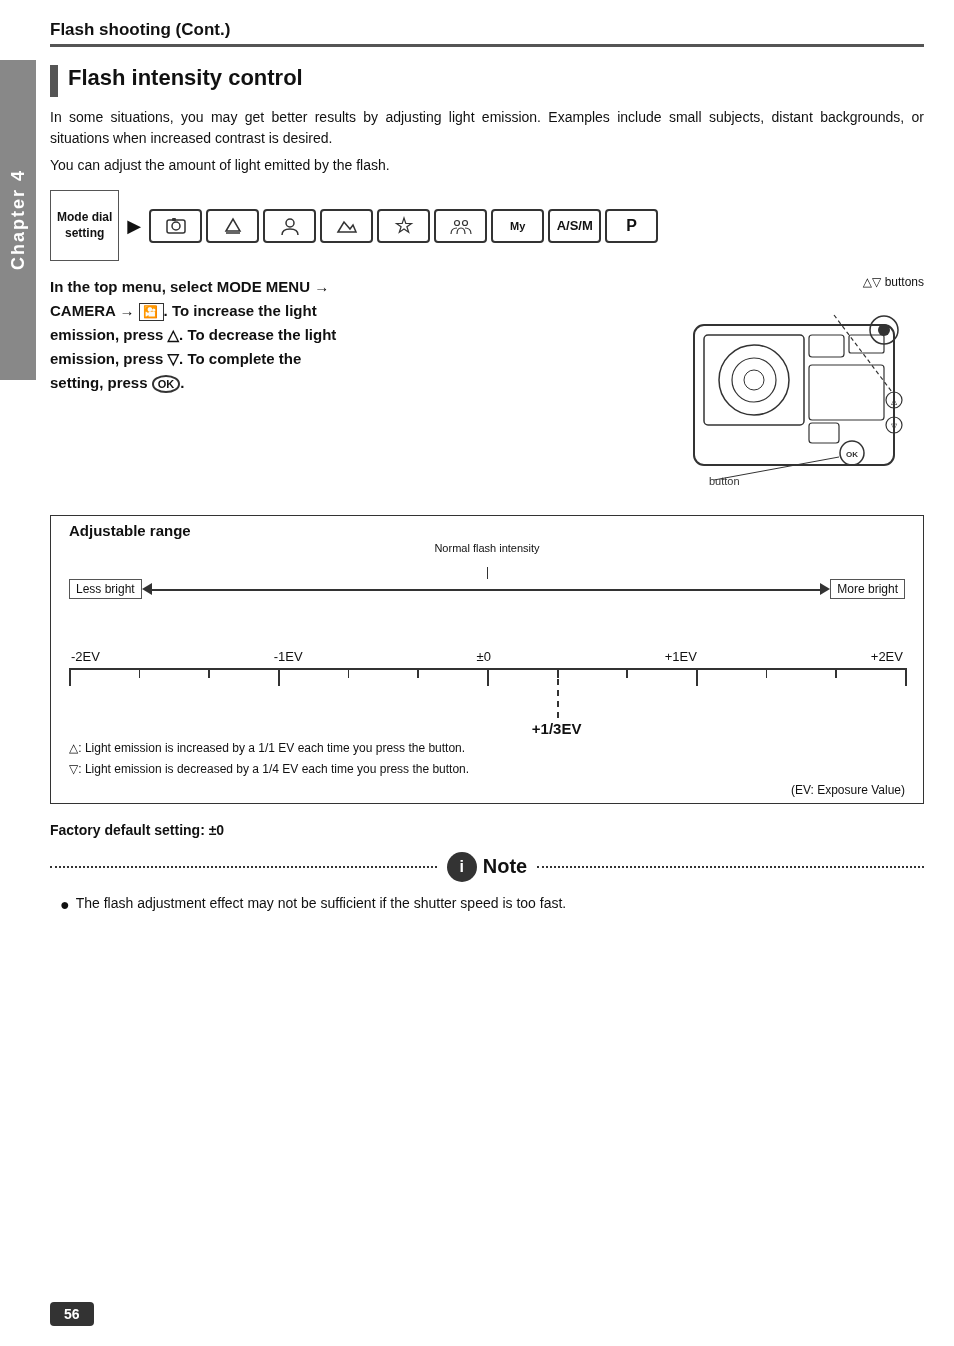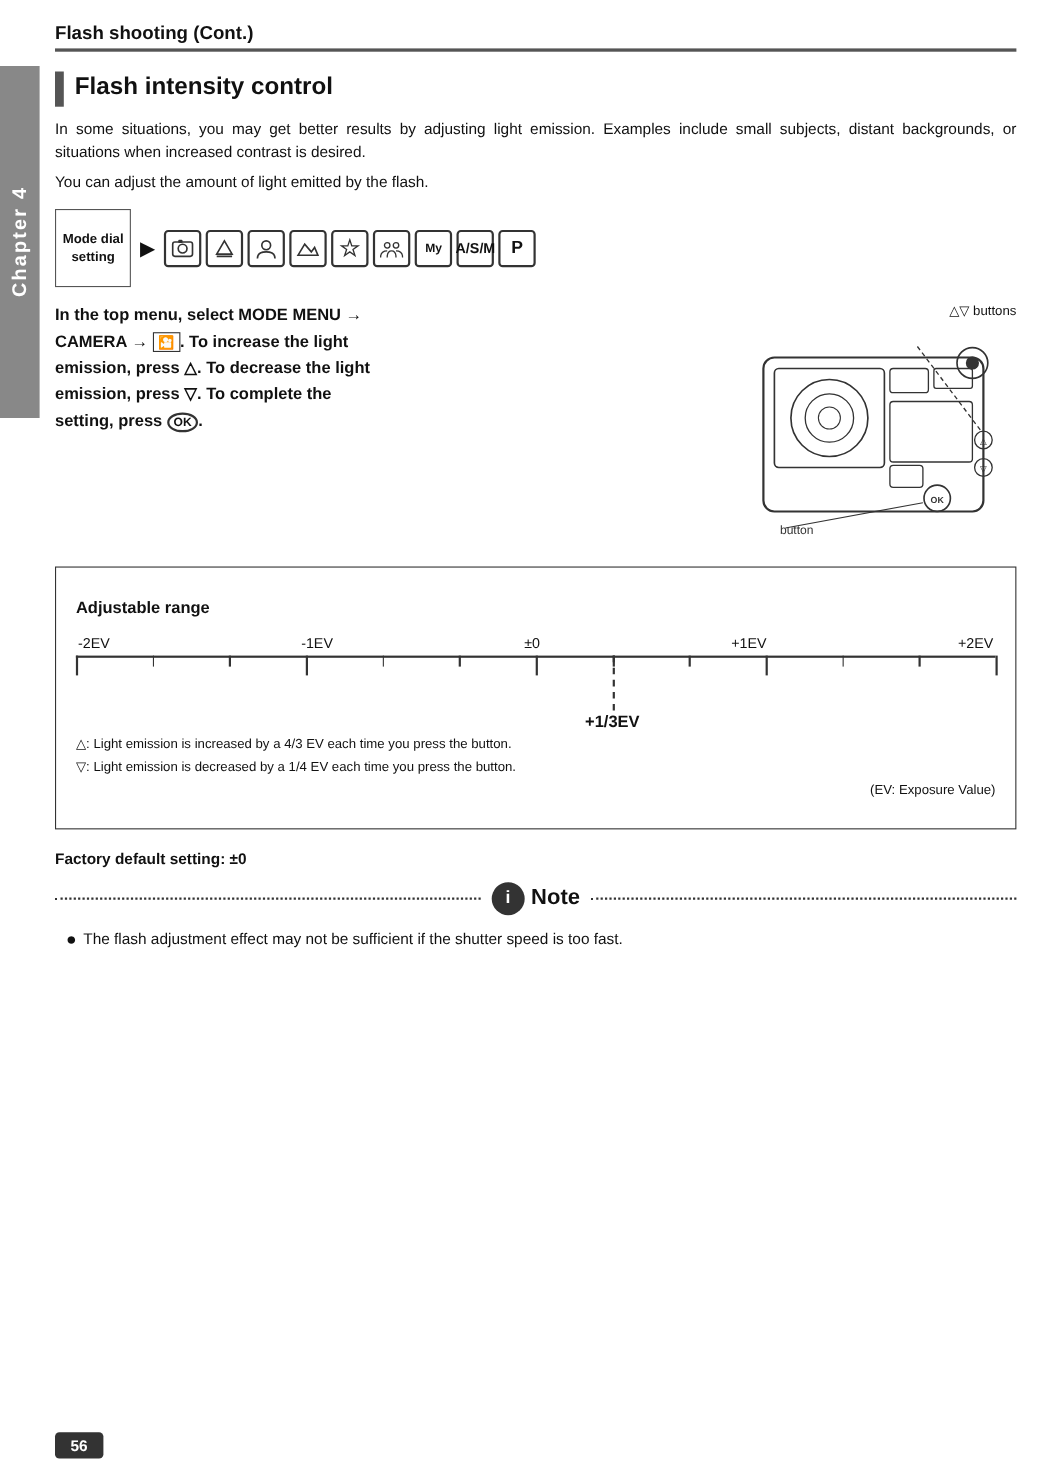--- a/index.html
+++ b/index.html
@@ -102,7 +102,7 @@
       gap: 4px;
     }
     .mode-icon {
-      width: 34px;
+      width: 53px;
       height: 34px;
       border: 2px solid #333;
       border-radius: 4px;

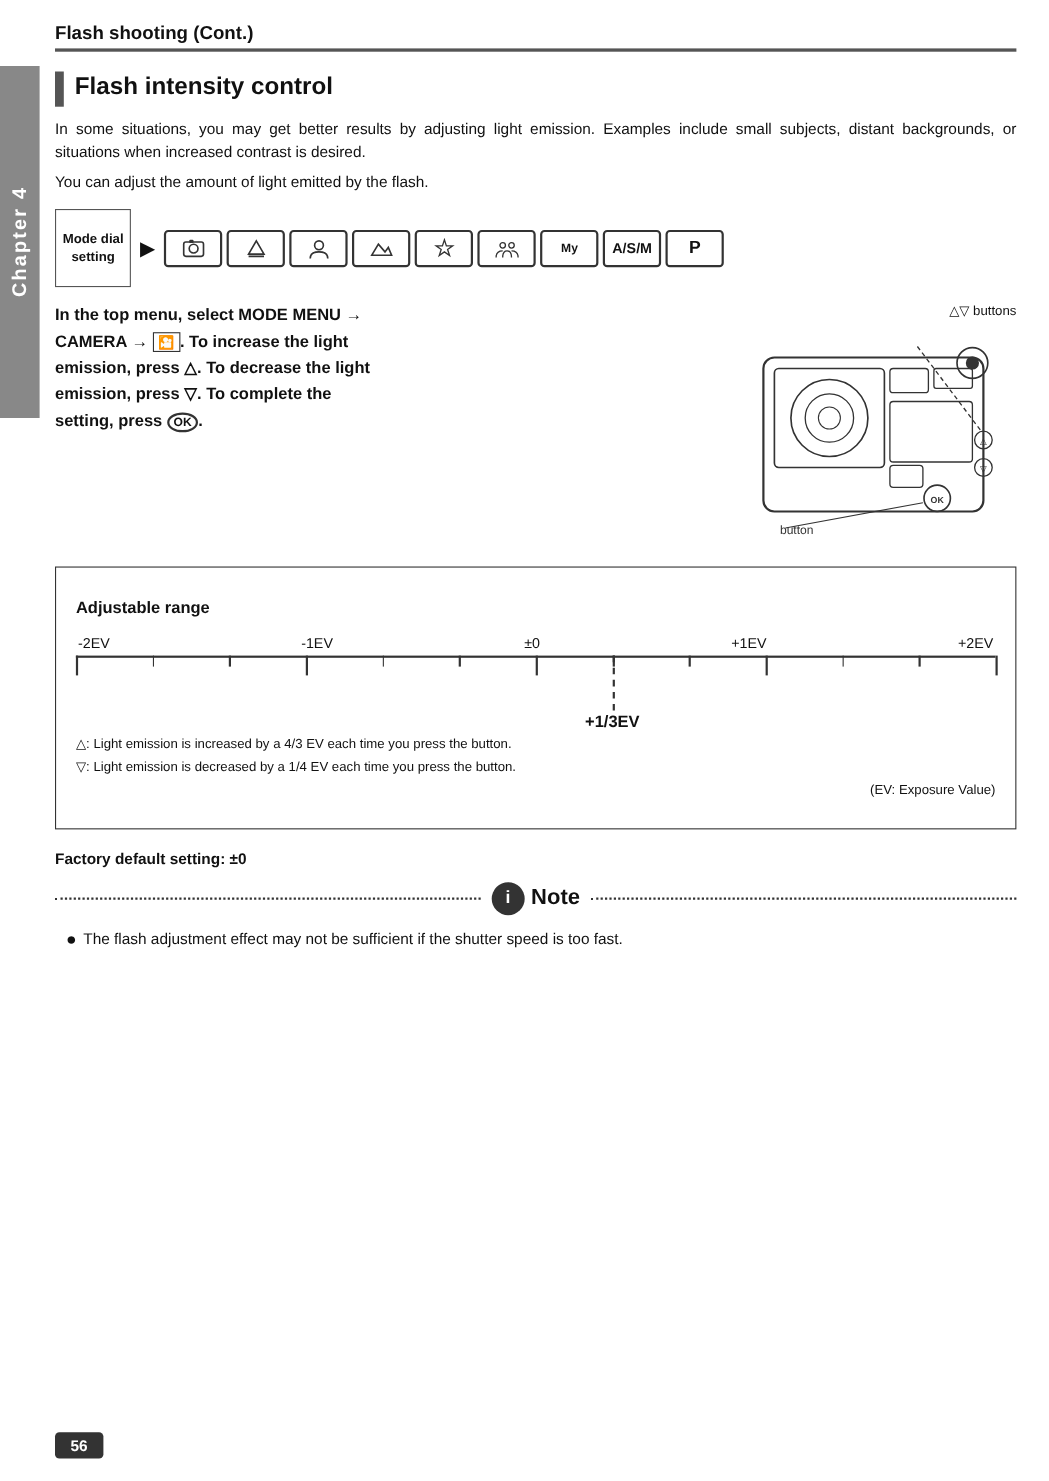--- a/index.html
+++ b/index.html
@@ -161,7 +161,7 @@
     
     .range-box {
       border: 1px solid #333;
-      padding: 28px 18px;
+      padding: 6px 18px;
       margin-bottom: 18px;
     }
     .range-box h3 {

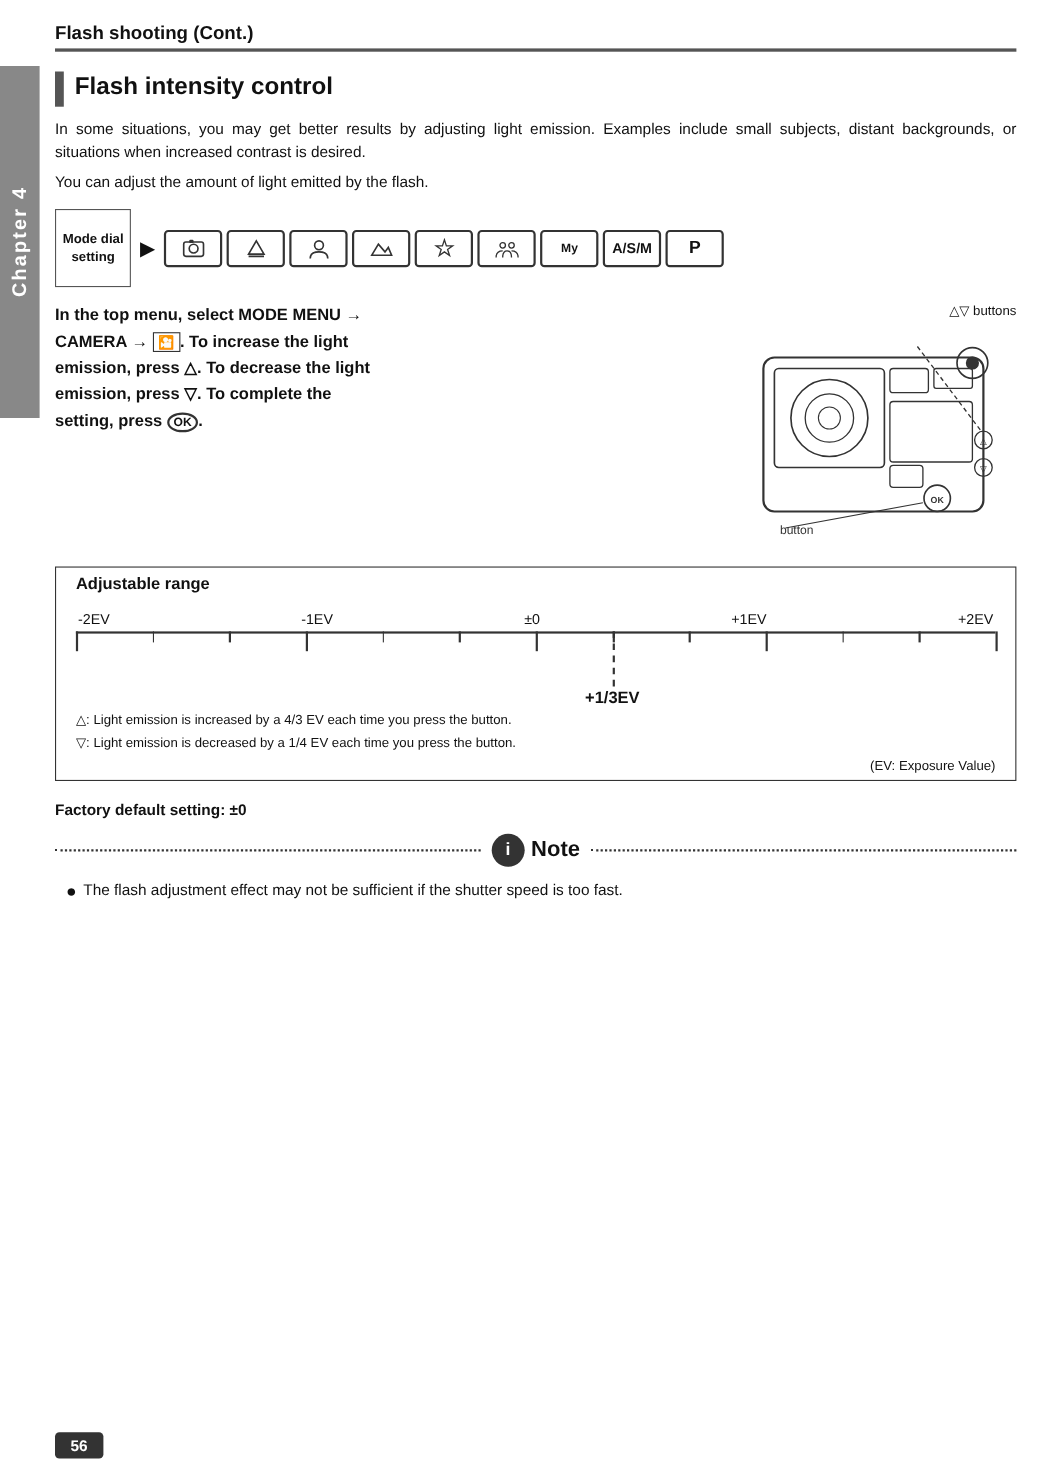--- a/index.html
+++ b/index.html
@@ -416,6 +416,28 @@
   <div class="range-box">
     <h3>Adjustable range</h3>
 
+    <div style="position:relative; margin-bottom: 50px; margin-top: 40px;">
+
+      <div style="position:absolute; top:-38px; left:50%; transform:translateX(-50%); font-size:11px; text-align:center; line-height:1.3; white-space:nowrap;">Normal flash
+intensity</div>
+
+      <div style="position:absolute; top:-12px; left:50%; width:1px; height:12px; background:#333;"></div>
+
+      <div class="arrow-row">
+        <div class="less-bright-box">Less bright</div>
+        <div style="flex:1; position:relative; height:20px; display:flex; align-items:center;">
+
+          <div style="position:absolute; left:0; top:50%; transform:translateY(-50%); border-top:6px solid transparent; border-bottom:6px solid transparent; border-right:10px solid #333;"></div>
+          <div style="position:absolute; left:10px; right:0; top:50%; height:2px; background:#333;"></div>
+        </div>
+        <div style="flex:1; position:relative; height:20px; display:flex; align-items:center;">
+
+          <div style="position:absolute; left:0; right:10px; top:50%; height:2px; background:#333;"></div>
+          <div style="position:absolute; right:0; top:50%; transform:translateY(-50%); border-top:6px solid transparent; border-bottom:6px solid transparent; border-left:10px solid #333;"></div>
+        </div>
+        <div class="more-bright-box">More bright</div>
+      </div>
+    </div>
 
     <div class="scale-row">
       <span>-2EV</span>

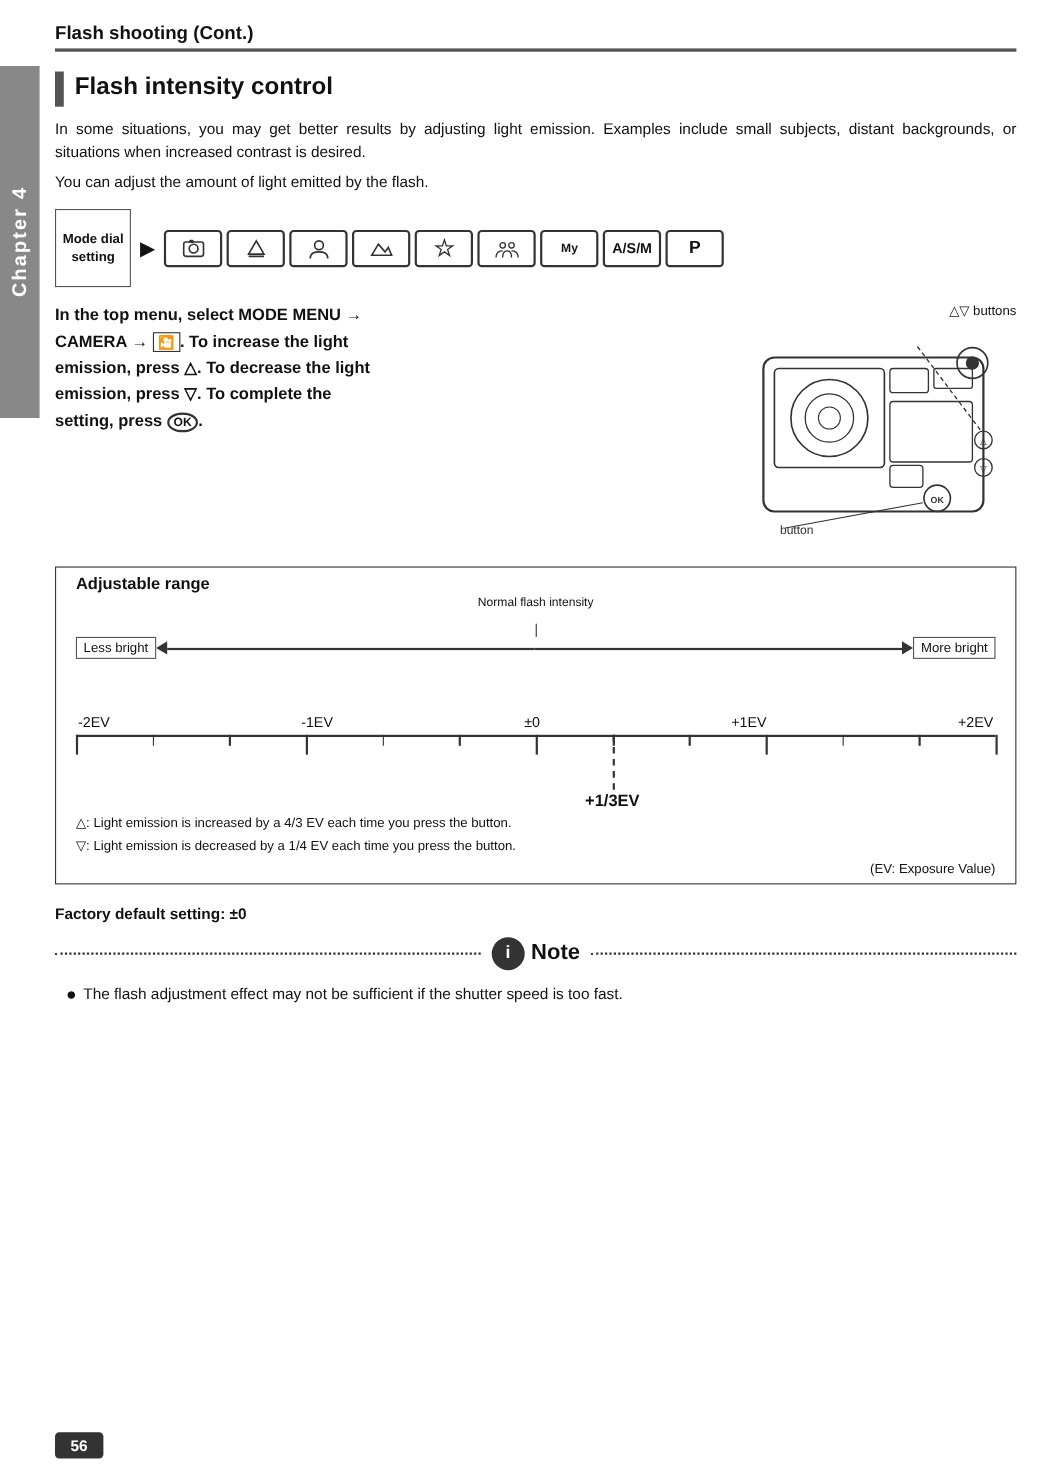--- a/index.html
+++ b/index.html
@@ -483,7 +483,7 @@
     </div>
 
     <div class="range-notes">
-      <div>△: Light emission is increased by a 4/3 EV each time you press the button.</div>
+      <div>△: Light emission is increased by a 1/1 EV each time you press the button.</div>
       <div>▽: Light emission is decreased by a 1/4 EV each time you press the button.</div>
     </div>
     <div class="ev-note">(EV: Exposure Value)</div>

